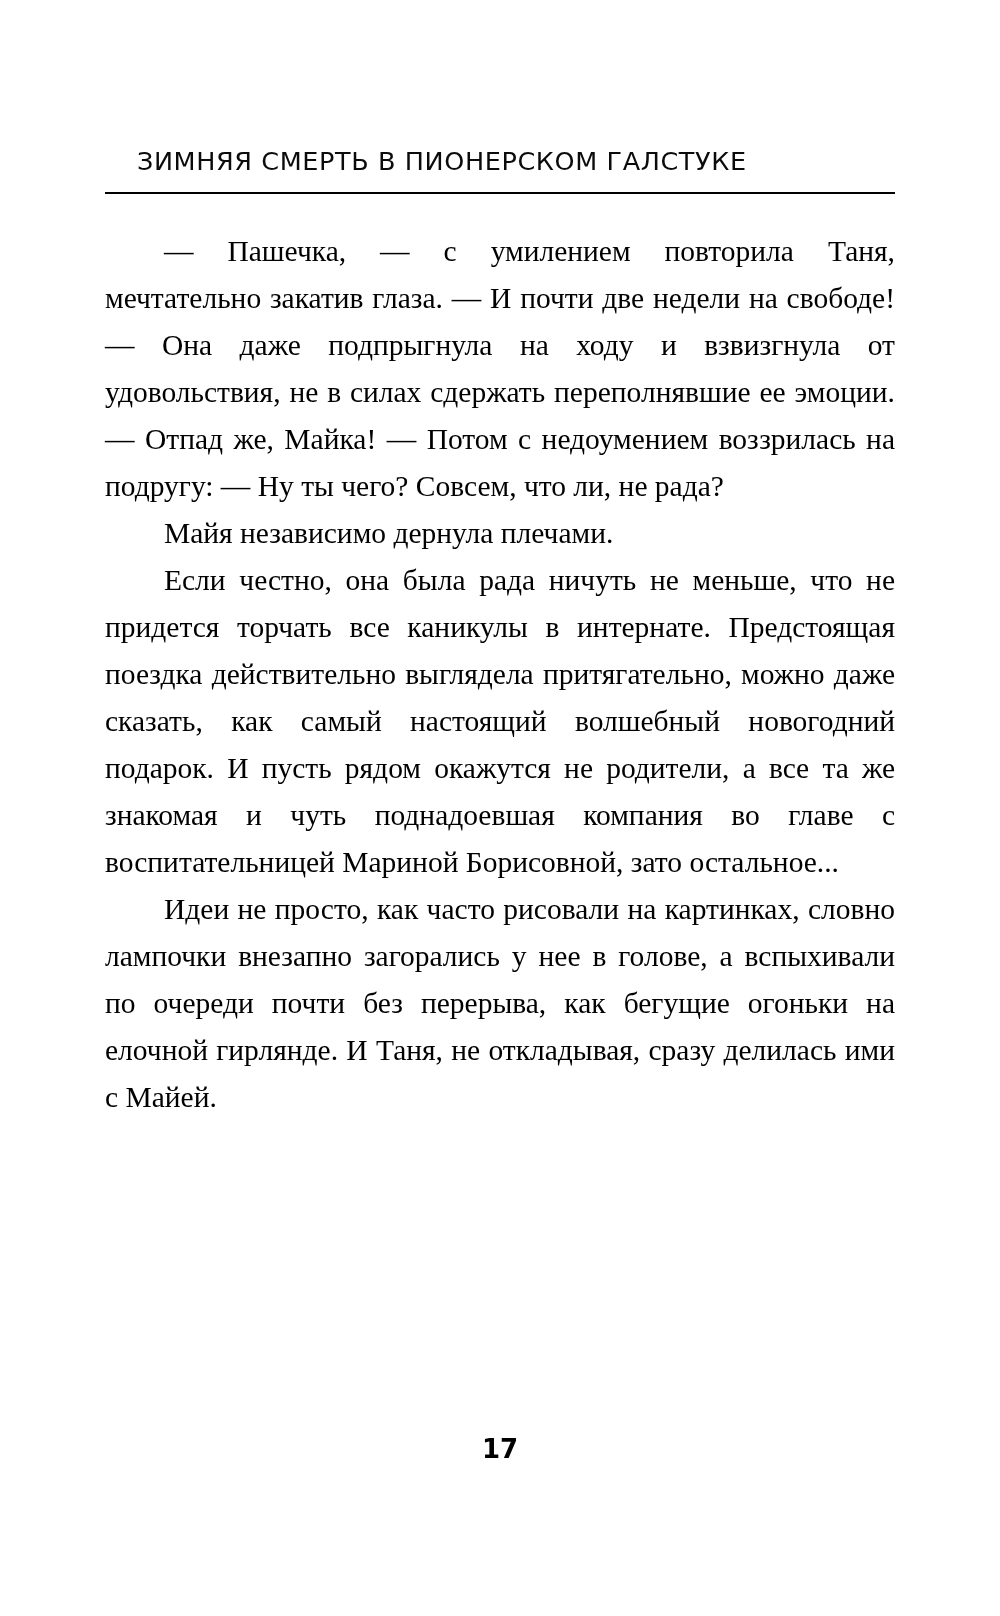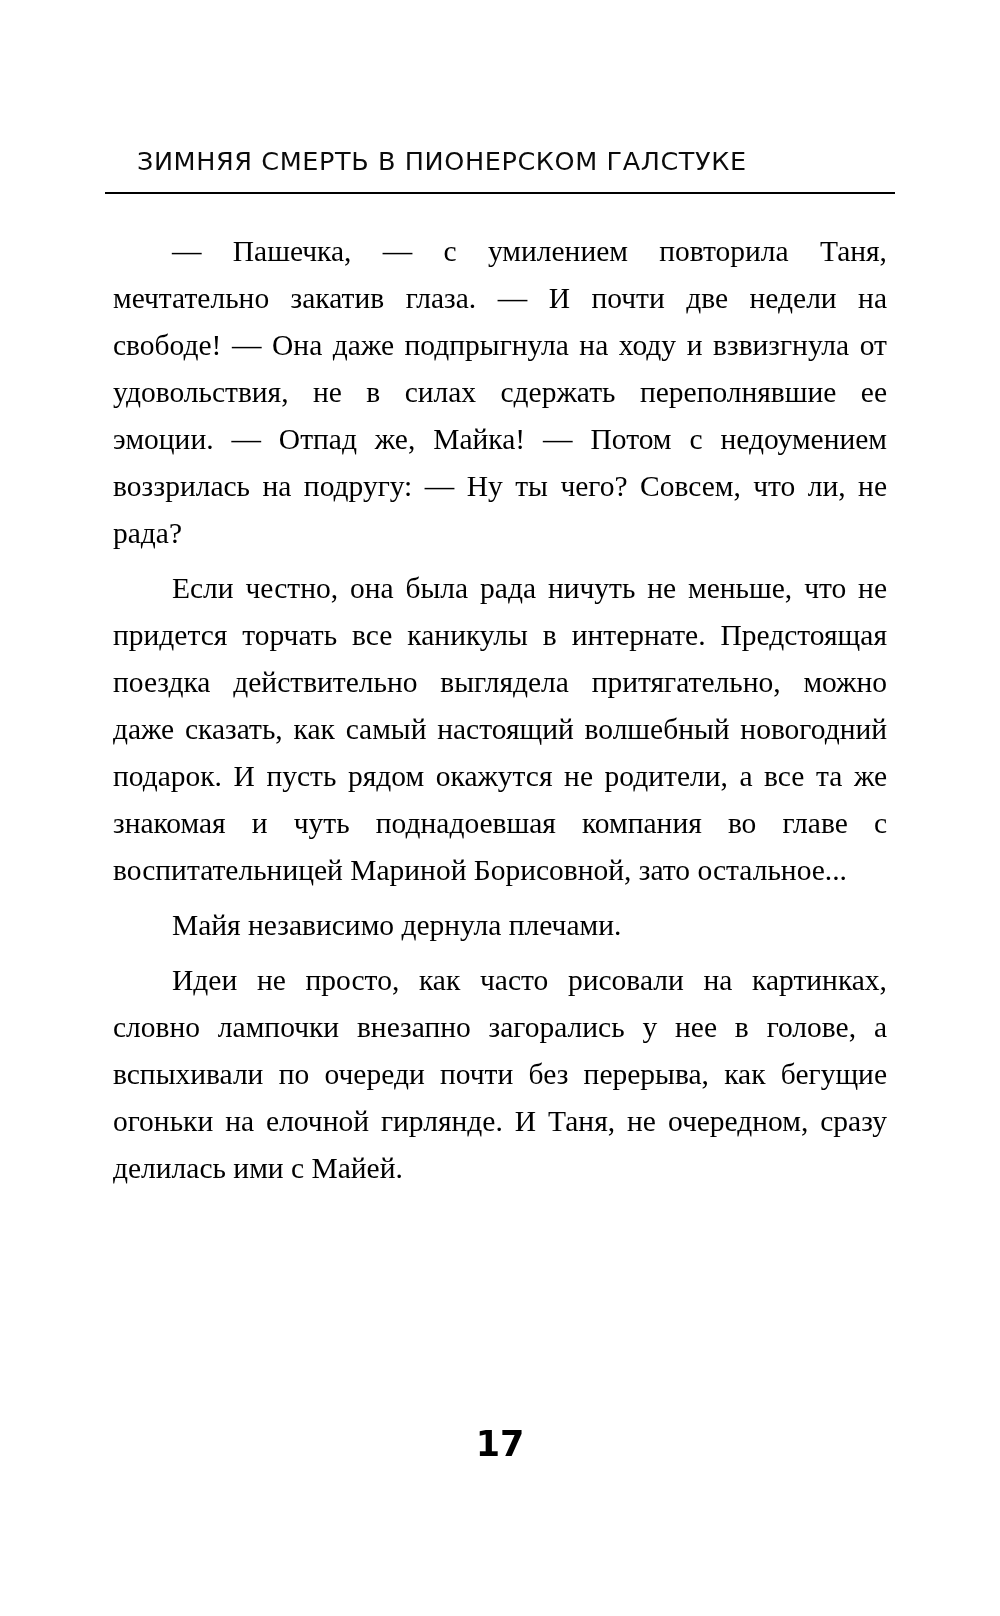--- a/index.html
+++ b/index.html
@@ -49,7 +49,7 @@
     hyphens: manual;
   }
   .body-text p {
-    margin: 8px;
+    margin: 0;
     text-indent: 2.0em;
   }
   .body-text p.last {

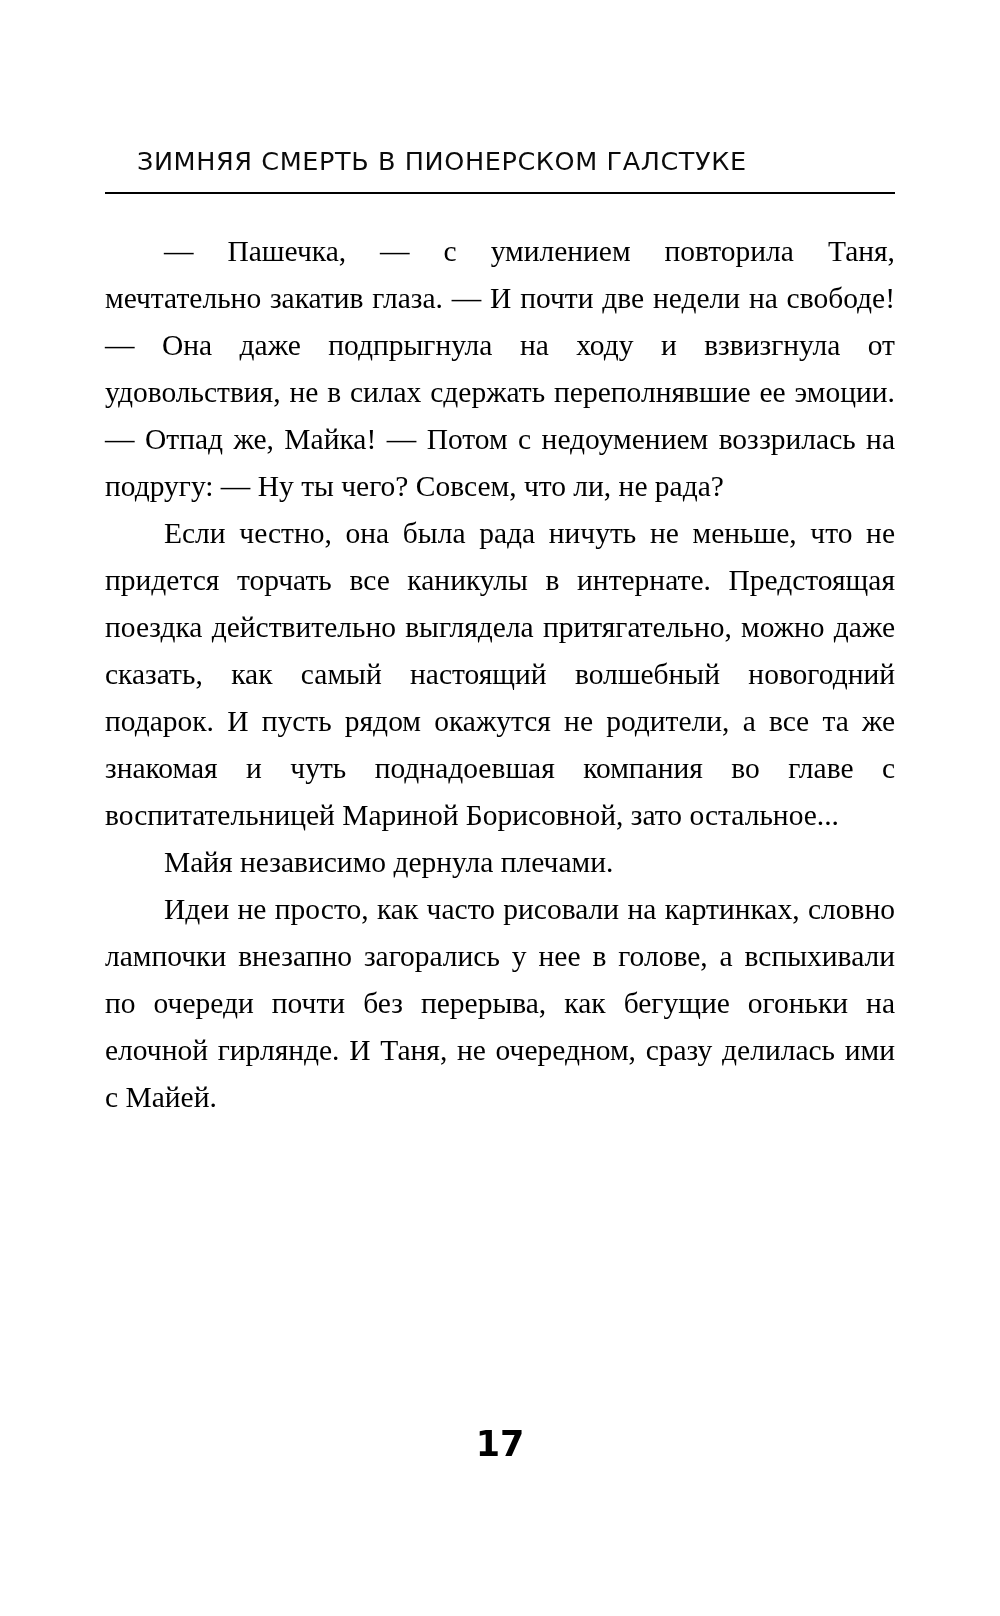--- a/index.html
+++ b/index.html
@@ -78,8 +78,8 @@
 
   <div class="body-text">
     <p>— Пашечка, — с умилением повторила Таня, мечтательно закатив глаза. — И почти две недели на свободе! — Она даже подпрыгнула на ходу и взвизгнула от удовольствия, не в силах сдержать переполнявшие ее эмоции. — Отпад же, Майка! — Потом с недоумением воззрилась на подругу: — Ну ты чего? Совсем, что ли, не рада?</p>
+    <p>Майя независимо дернула плечами.</p>
     <p>Если честно, она была рада ничуть не меньше, что не придется торчать все каникулы в интернате. Предстоящая поездка действительно выглядела притягательно, можно даже сказать, как самый настоящий волшебный новогодний подарок. И пусть рядом окажутся не родители, а все та же знакомая и чуть поднадоевшая компания во главе с воспитательницей Мариной Борисовной, зато остальное...</p>
-    <p>Майя независимо дернула плечами.</p>
     <p>Идеи не просто, как часто рисовали на картинках, словно лампочки внезапно загорались у нее в голове, а вспыхивали по очереди почти без перерыва, как бегущие огоньки на елочной гирлянде. И Таня, не очередном, сразу делилась ими с Майей.</p>
   </div>
 

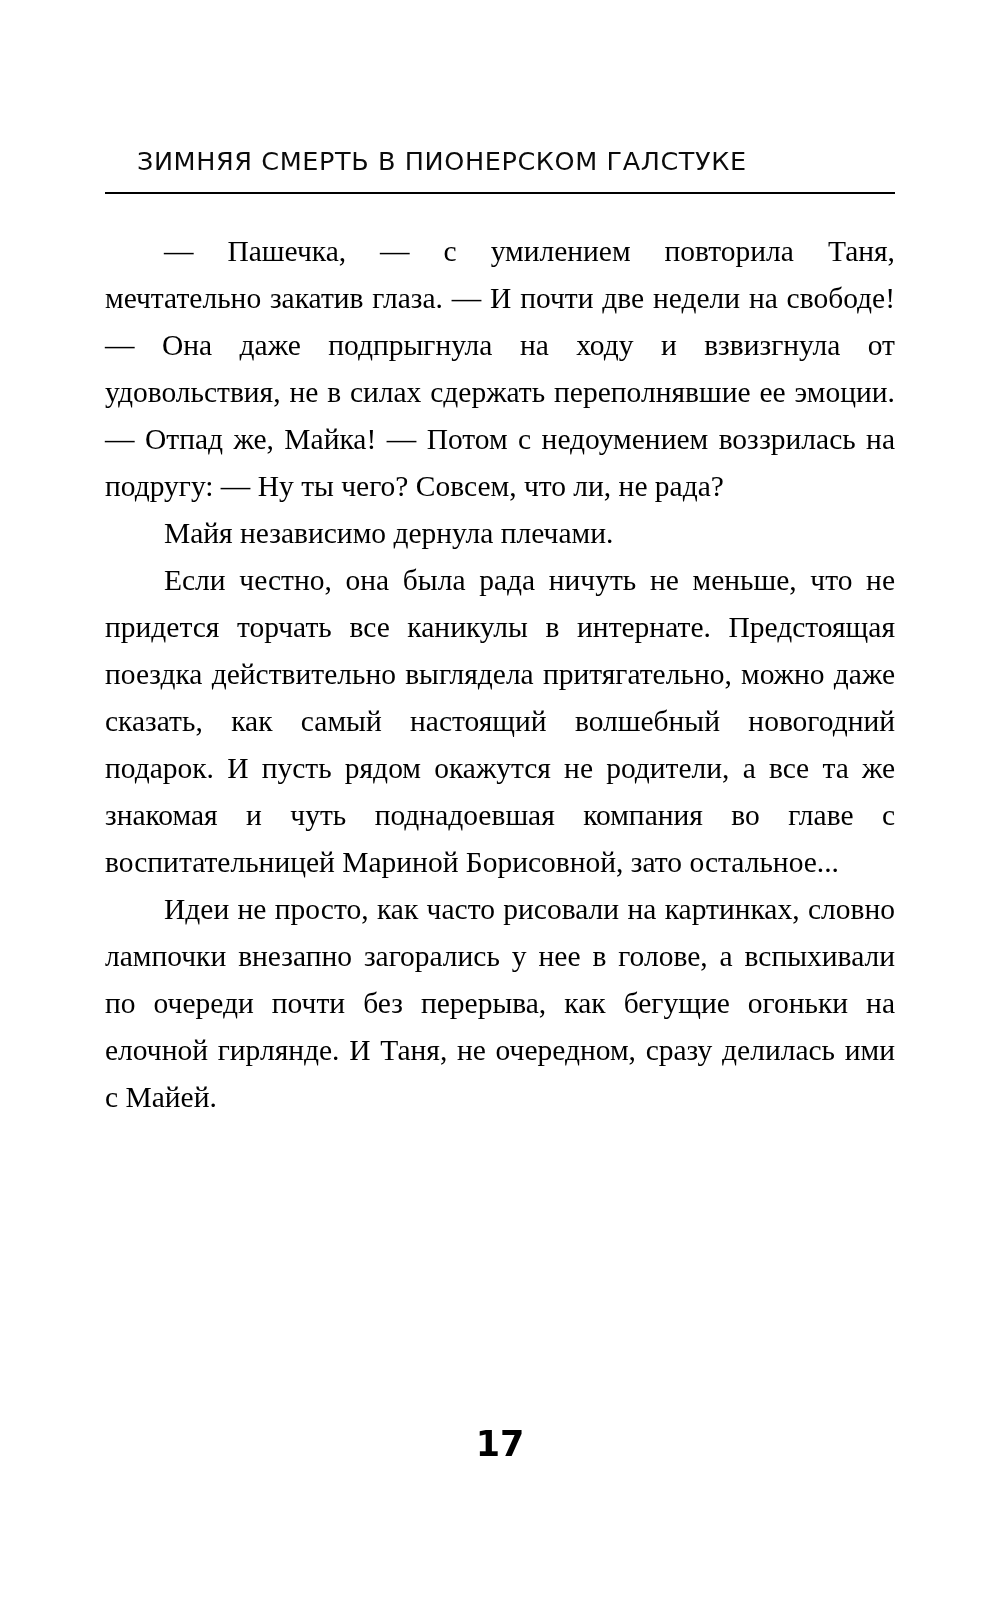--- a/index.html
+++ b/index.html
@@ -80,7 +80,7 @@
     <p>— Пашечка, — с умилением повторила Таня, мечтательно закатив глаза. — И почти две недели на свободе! — Она даже подпрыгнула на ходу и взвизгнула от удовольствия, не в силах сдержать переполнявшие ее эмоции. — Отпад же, Майка! — Потом с недоумением воззрилась на подругу: — Ну ты чего? Совсем, что ли, не рада?</p>
     <p>Майя независимо дернула плечами.</p>
     <p>Если честно, она была рада ничуть не меньше, что не придется торчать все каникулы в интернате. Предстоящая поездка действительно выглядела притягательно, можно даже сказать, как самый настоящий волшебный новогодний подарок. И пусть рядом окажутся не родители, а все та же знакомая и чуть поднадоевшая компания во главе с воспитательницей Мариной Борисовной, зато остальное...</p>
-    <p>Идеи не просто, как часто рисовали на картинках, словно лампочки внезапно загорались у нее в голове, а вспыхивали по очереди почти без перерыва, как бегущие огоньки на елочной гирлянде. И Таня, не очередном, сразу делилась ими с Майей.</p>
+    <p>Идеи не просто, как часто рисовали на картинках, словно лампочки внезапно загорались у нее в голове, а вспыхивали по очереди почти без перерыва, как бегущие огоньки на елочной гирлянде. И Таня, не откладывая, сразу делилась ими с Майей.</p>
   </div>
 
   <div class="folio">17</div>

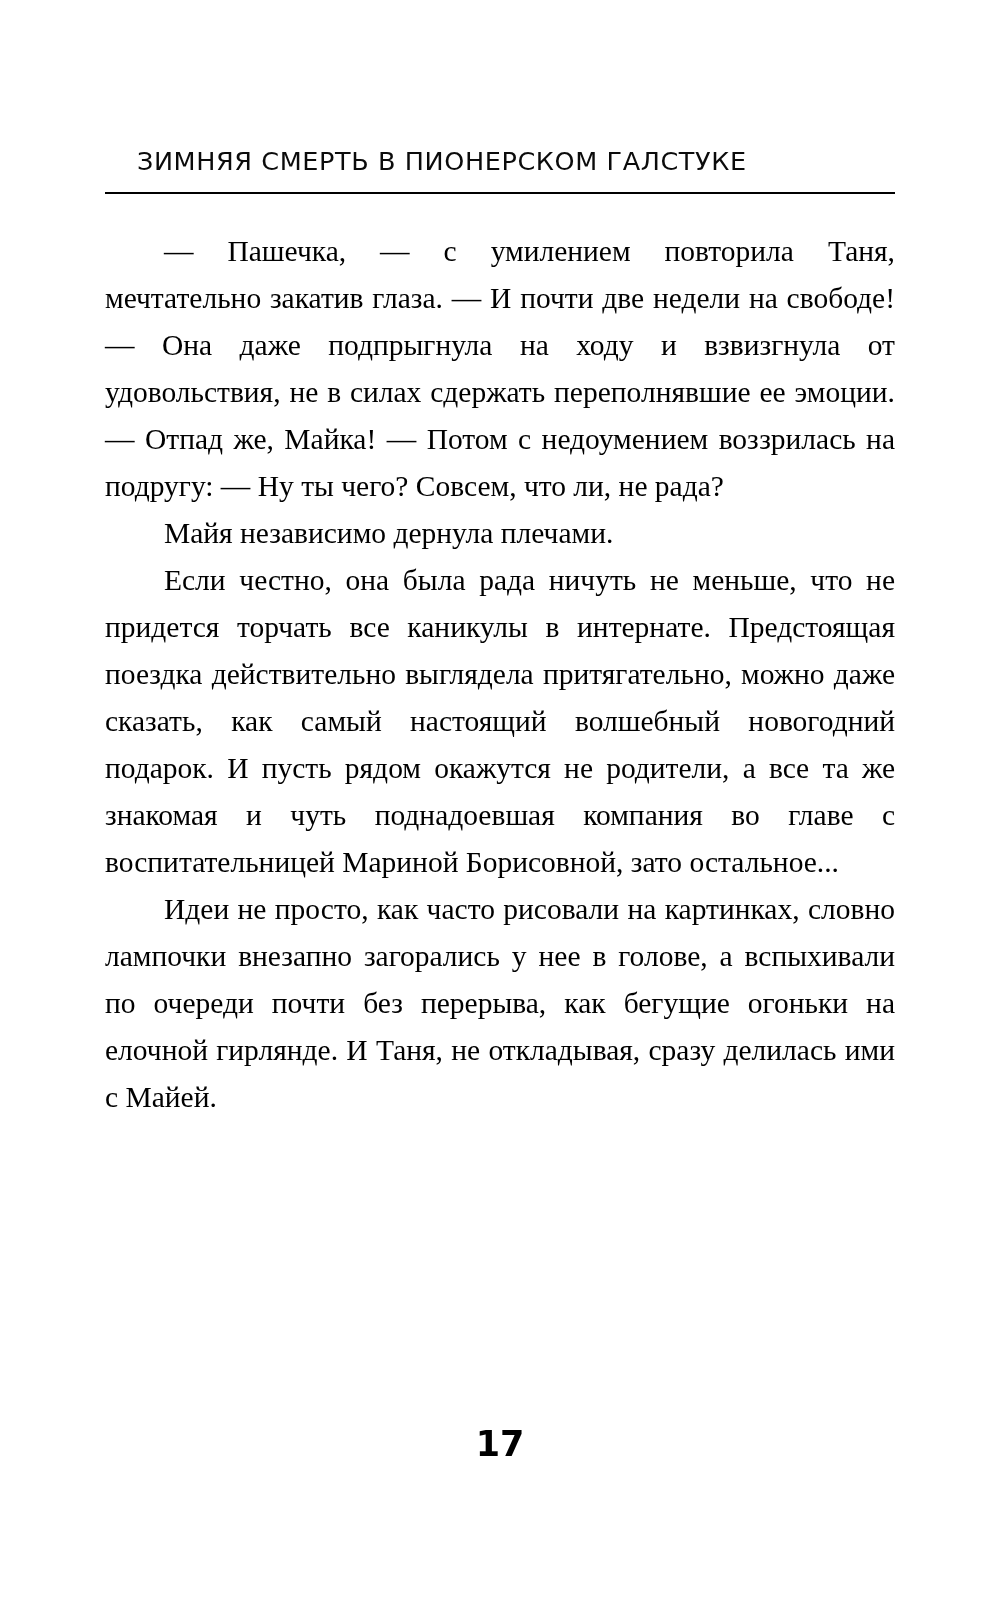--- a/index.html
+++ b/index.html
@@ -63,7 +63,7 @@
     text-align: center;
     font-family: "DejaVu Sans", "Liberation Sans", sans-serif;
     font-weight: bold;
-    font-size: 35px;
+    font-size: 26px;
     color: #000;
   }
 </style>

